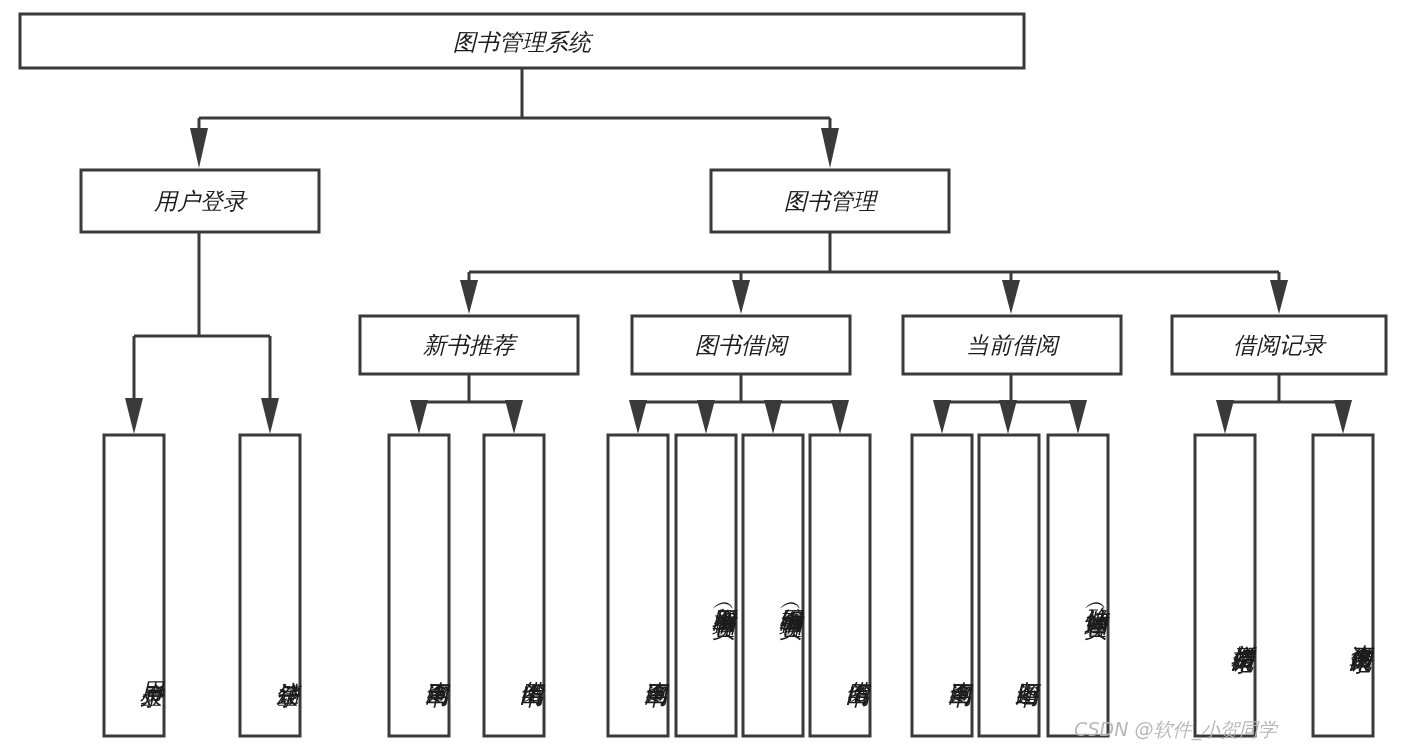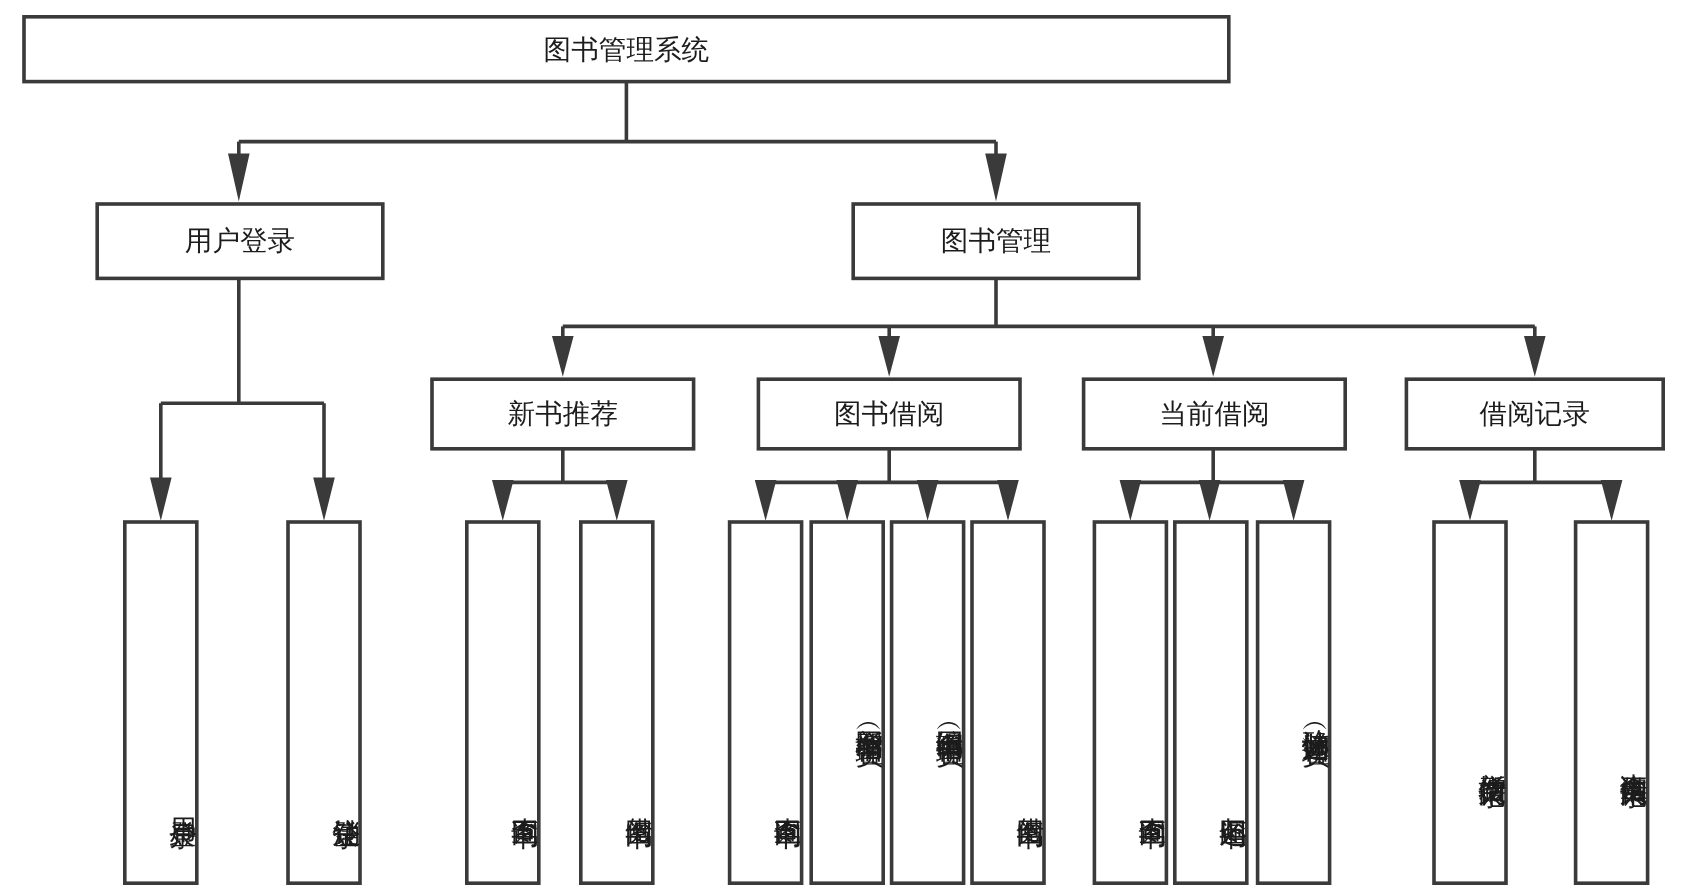--- a/index.html
+++ b/index.html
@@ -18,6 +18,7 @@
     width: 1287px;
     height: 747px;
     background: #ffffff;
+    font-style: italic;
   }
   svg.diagram-canvas {
     position: absolute;

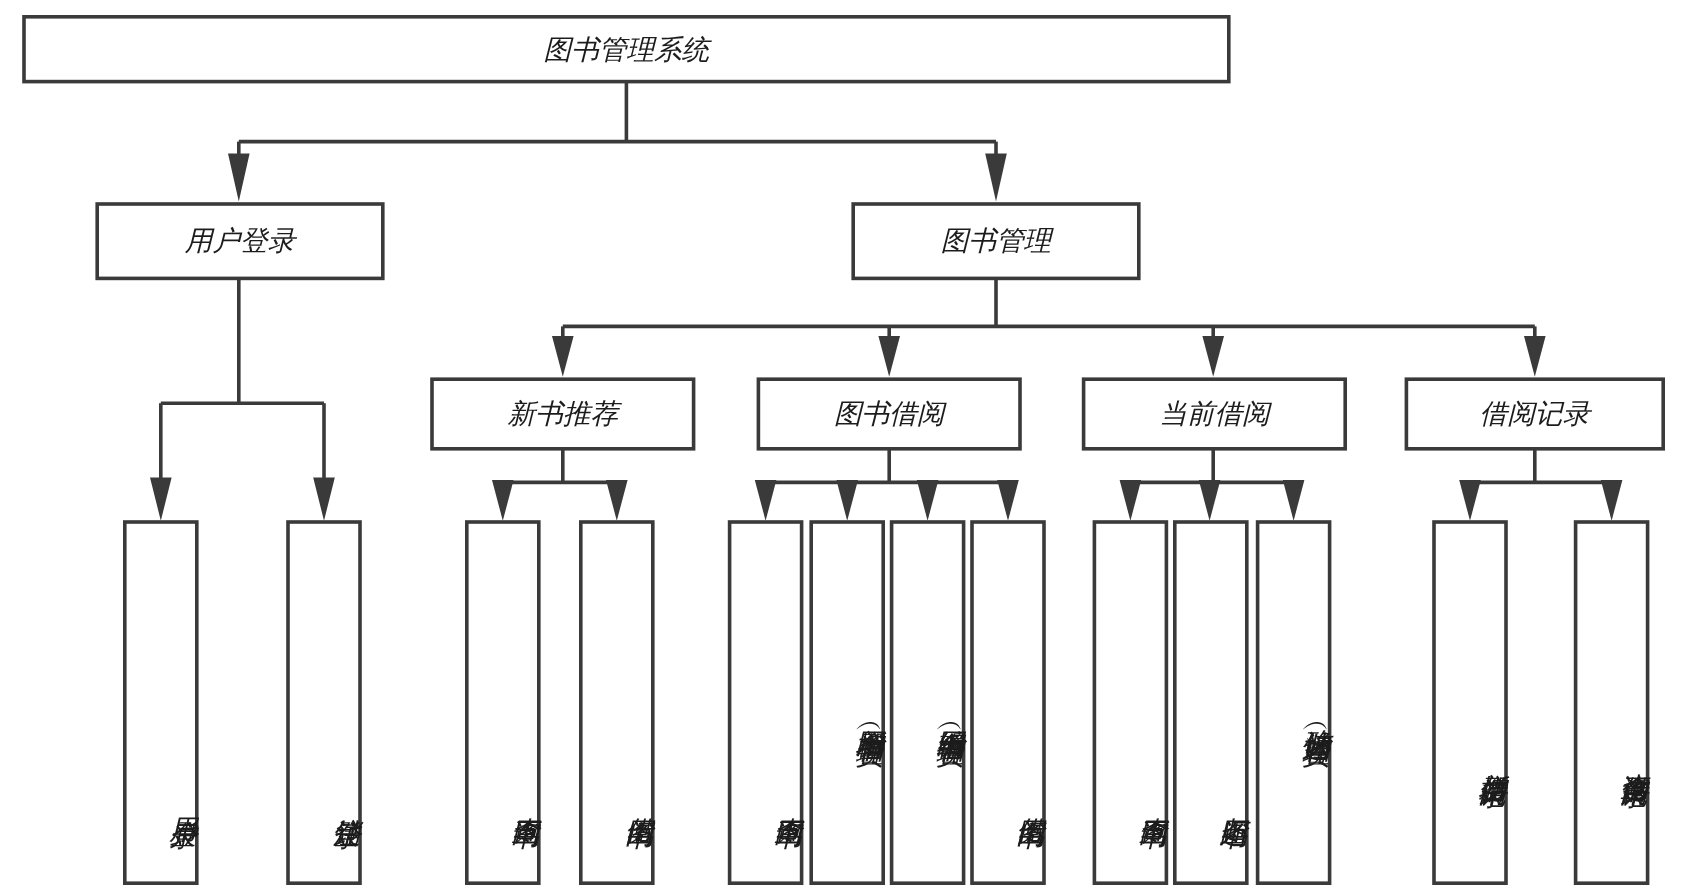--- a/index.html
+++ b/index.html
@@ -212,6 +212,7 @@
   <div class="node-label-v" style="left:1195px; top:435px; width:60px; height:301px; padding-top:45px;">新增借阅记录</div>
   <div class="node-label-v" style="left:1313px; top:435px; width:60px; height:301px; padding-top:45px;">查询借阅记录</div>
 
+  <div class="watermark">CSDN @软件_小贺同学</div>
 
 </div>
 

